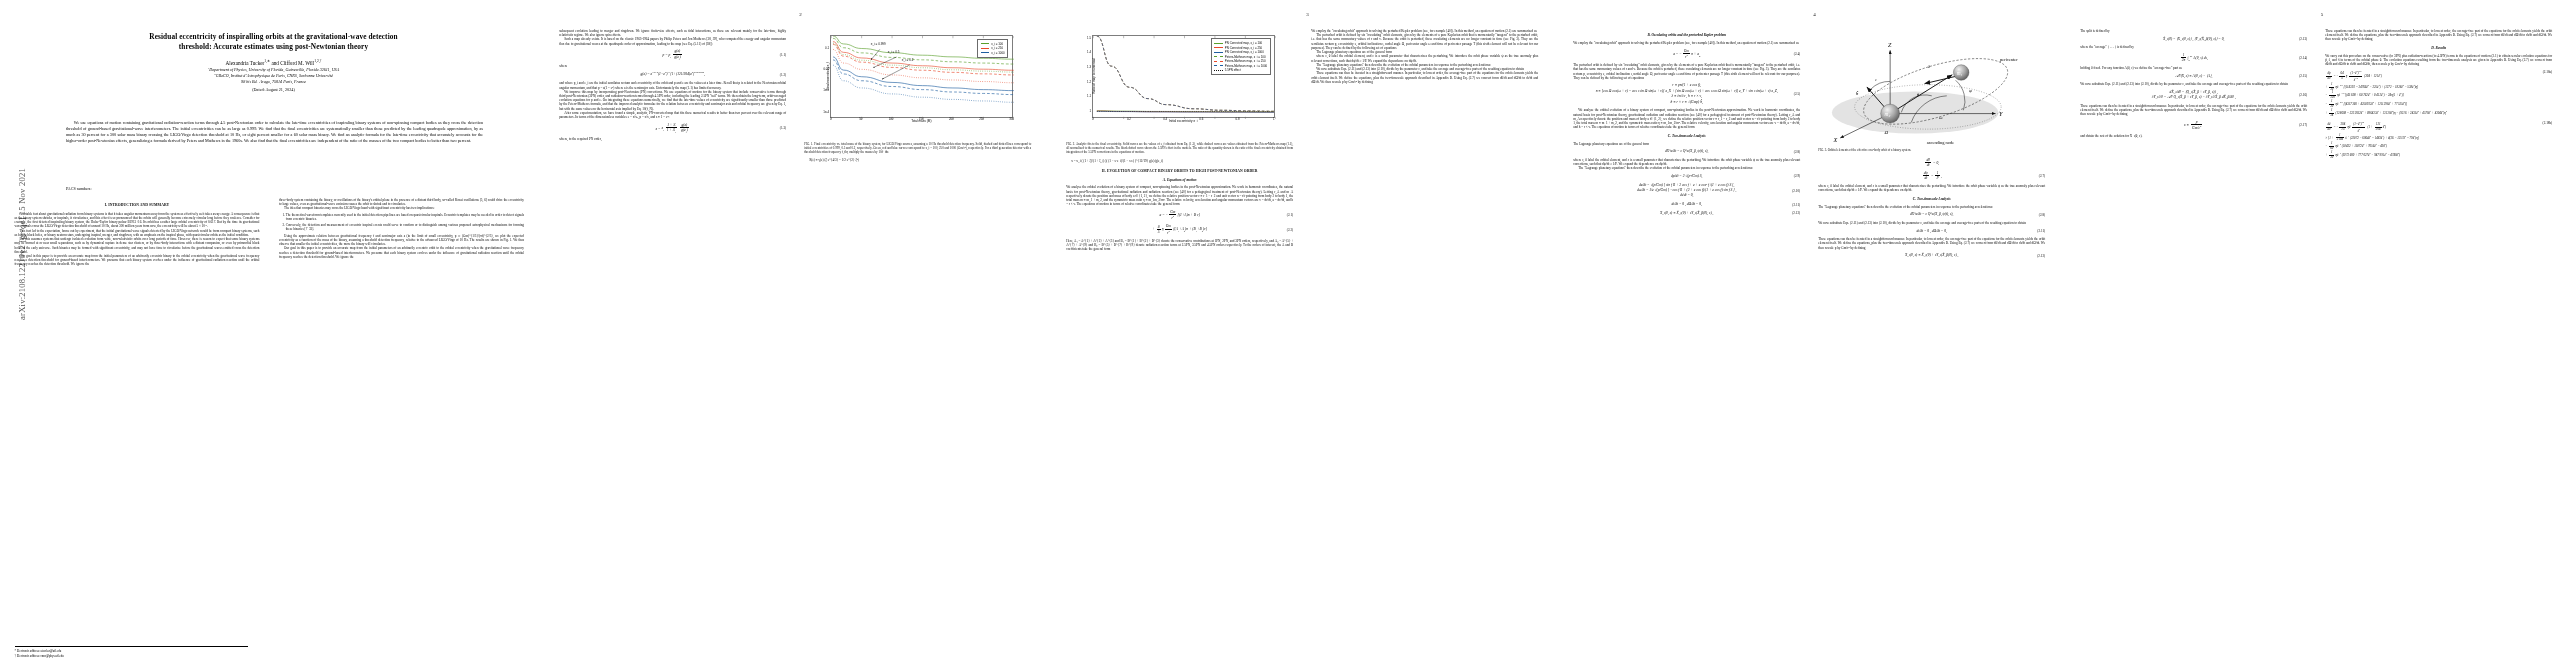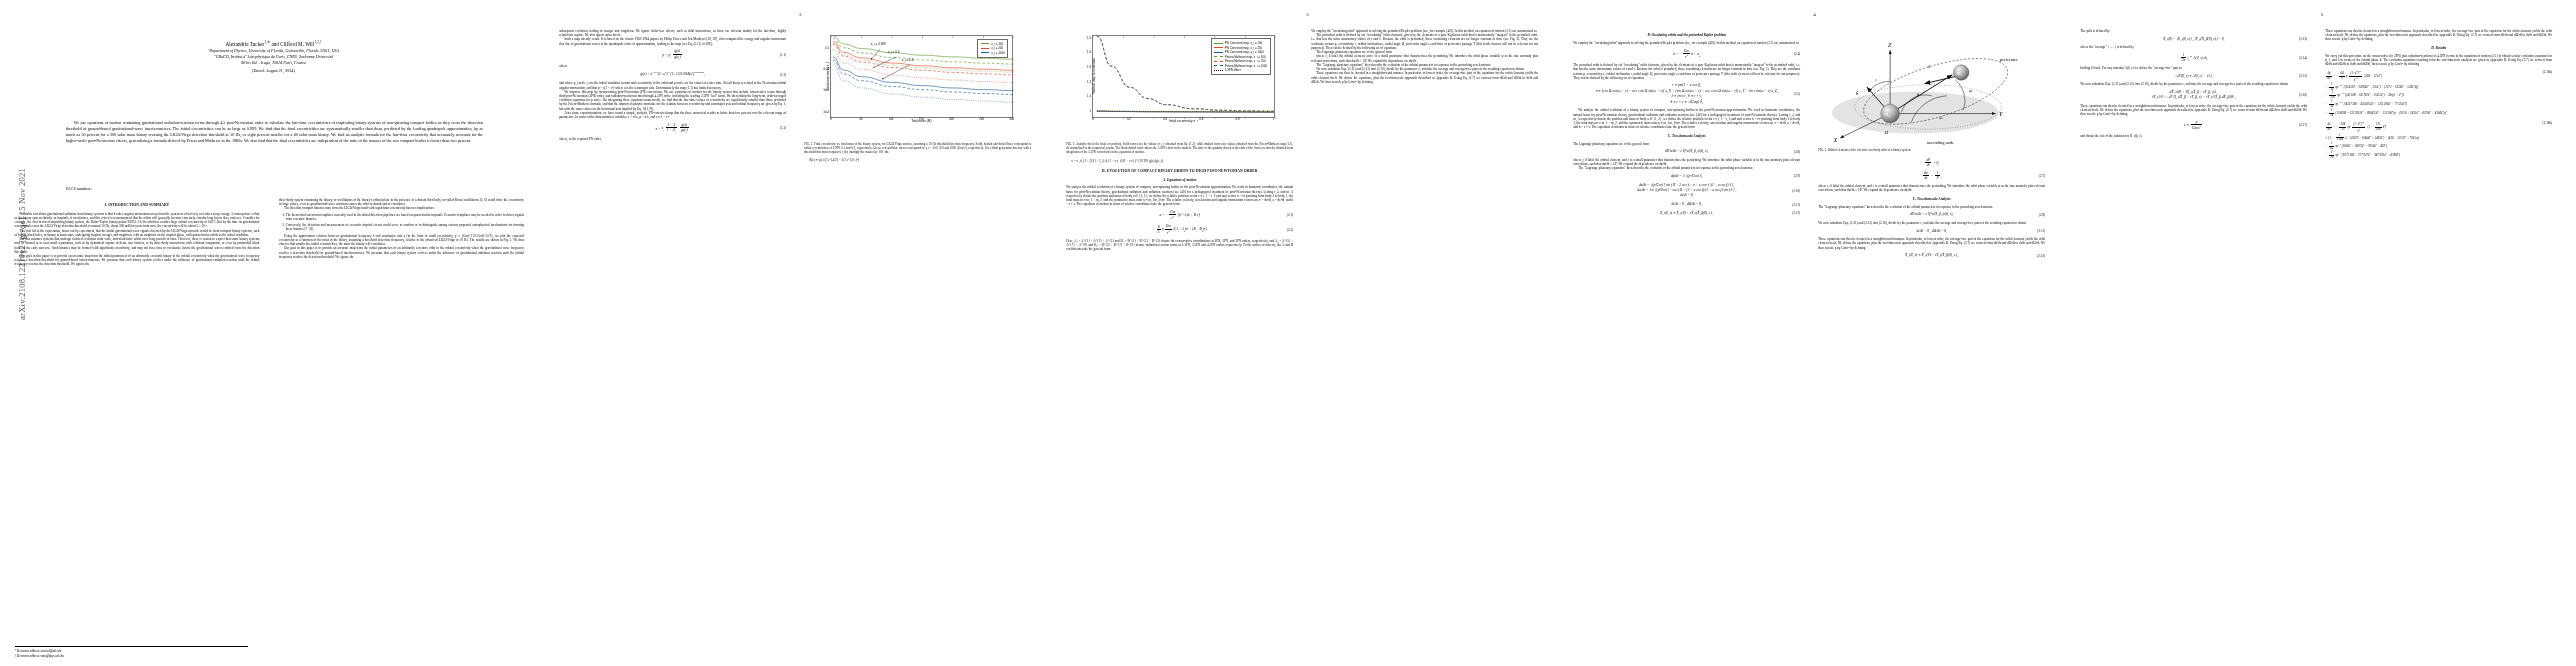--- a/index.html
+++ b/index.html
@@ -84,6 +84,10 @@
     <div class="arxiv-stamp">arXiv:2108.12210v2  [gr-qc]  15 Nov 2021</div>
 
     <div class="titleblock">
+      <div class="ttl">
+        Residual eccentricity of inspiralling orbits at the gravitational-wave detection<br>
+        threshold: Accurate estimates using post-Newtonian theory
+      </div>
       <div class="authors">
         Alexandria Tucker<sup>1,∗</sup> and Clifford M. Will<sup>1,2,†</sup>
       </div>

